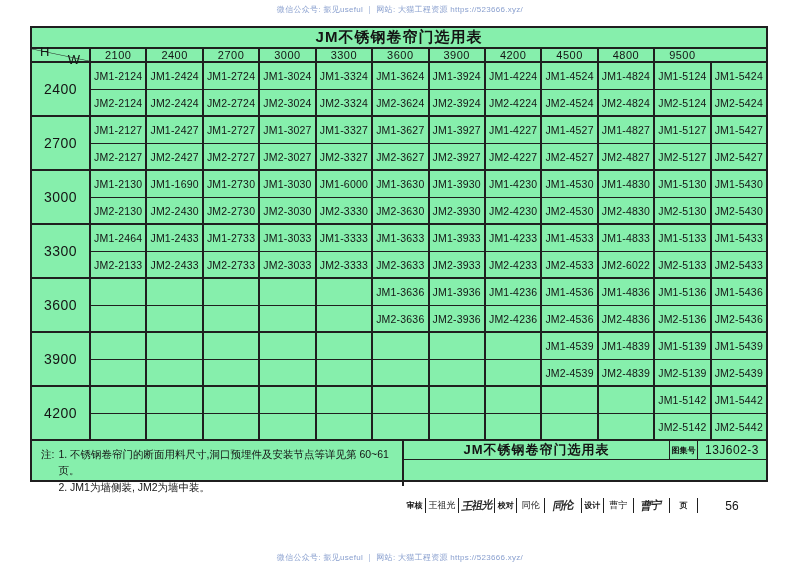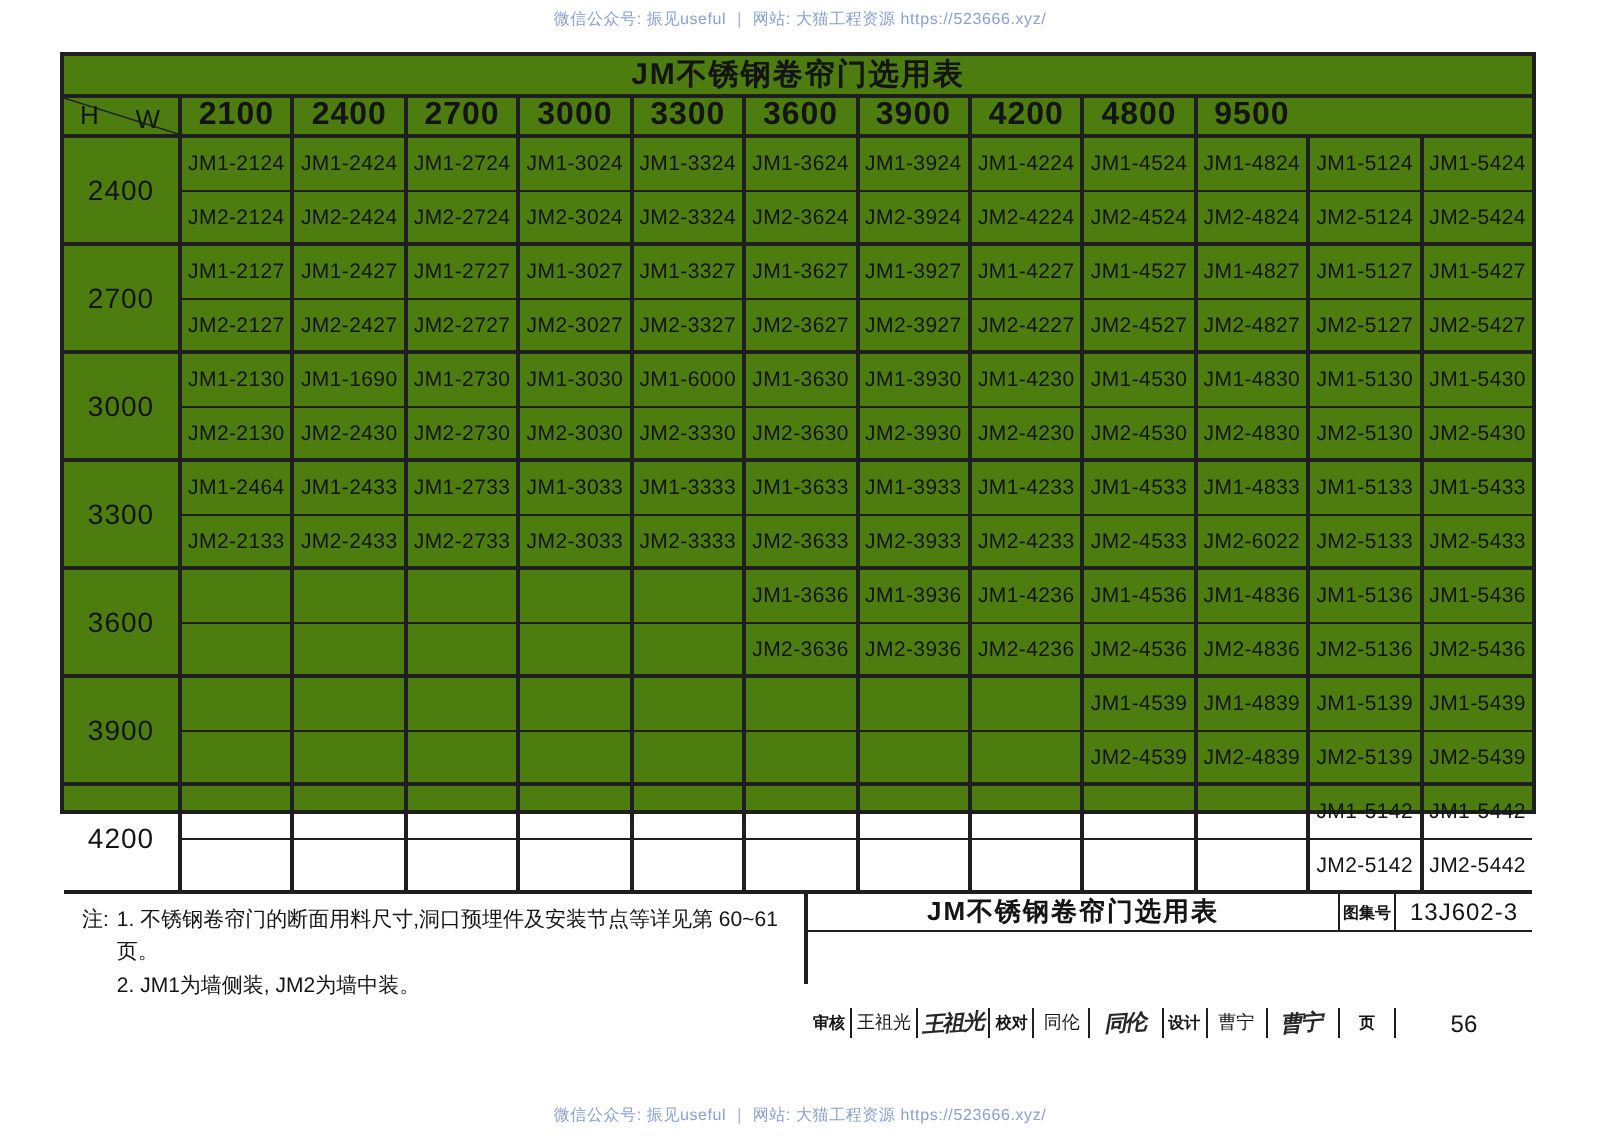--- a/index.html
+++ b/index.html
@@ -23,8 +23,8 @@
 
   
   .doc{
-    position:absolute;left:30px;top:26px;width:738px;height:381px;
-    border:2px solid var(--ln);background:#4d7c0f;
+    position:absolute;left:30px;top:26px;width:738px;height:456px;
+    border:2px solid var(--ln);background:#86efac;
     display:flex;flex-direction:column;
   }
 

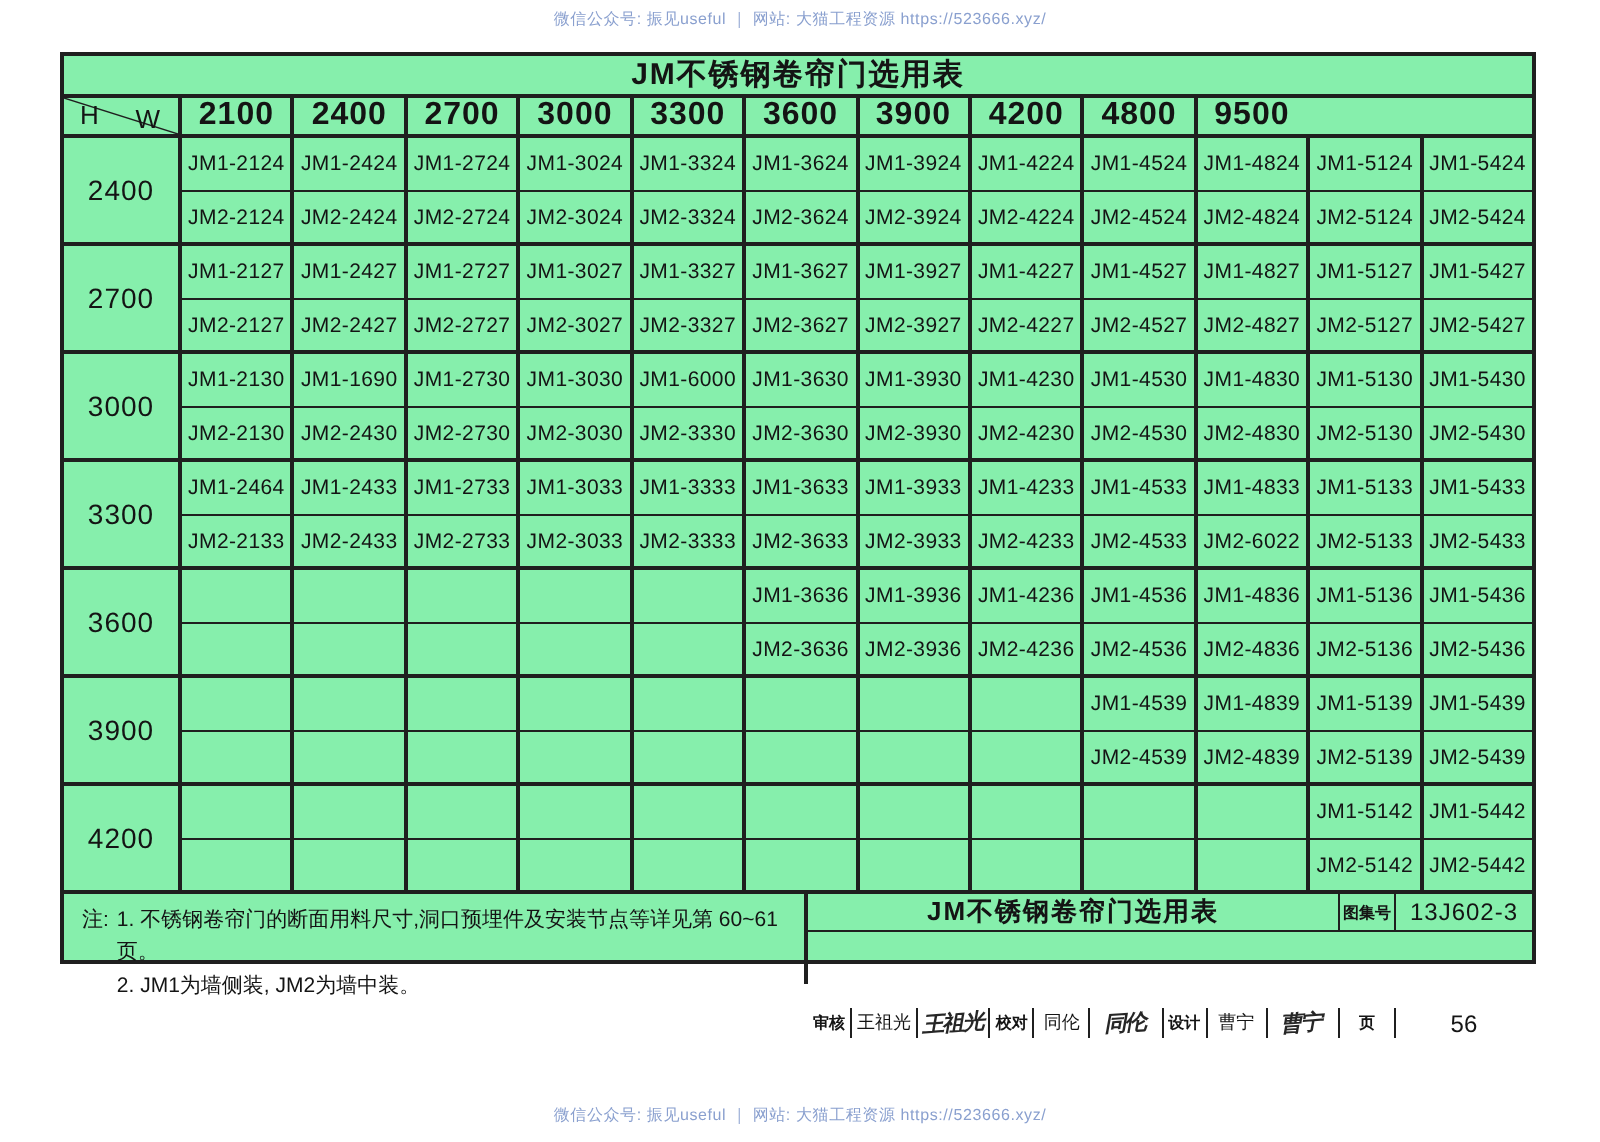--- a/index.html
+++ b/index.html
@@ -40,7 +40,7 @@
   .hw{
     border-left:2px solid var(--ln);
     display:flex;align-items:center;justify-content:center;
-    font-size:16px;letter-spacing:.5px;font-weight:bold;
+    font-size:11px;letter-spacing:.5px;
   }
 
   .corner{position:relative;}

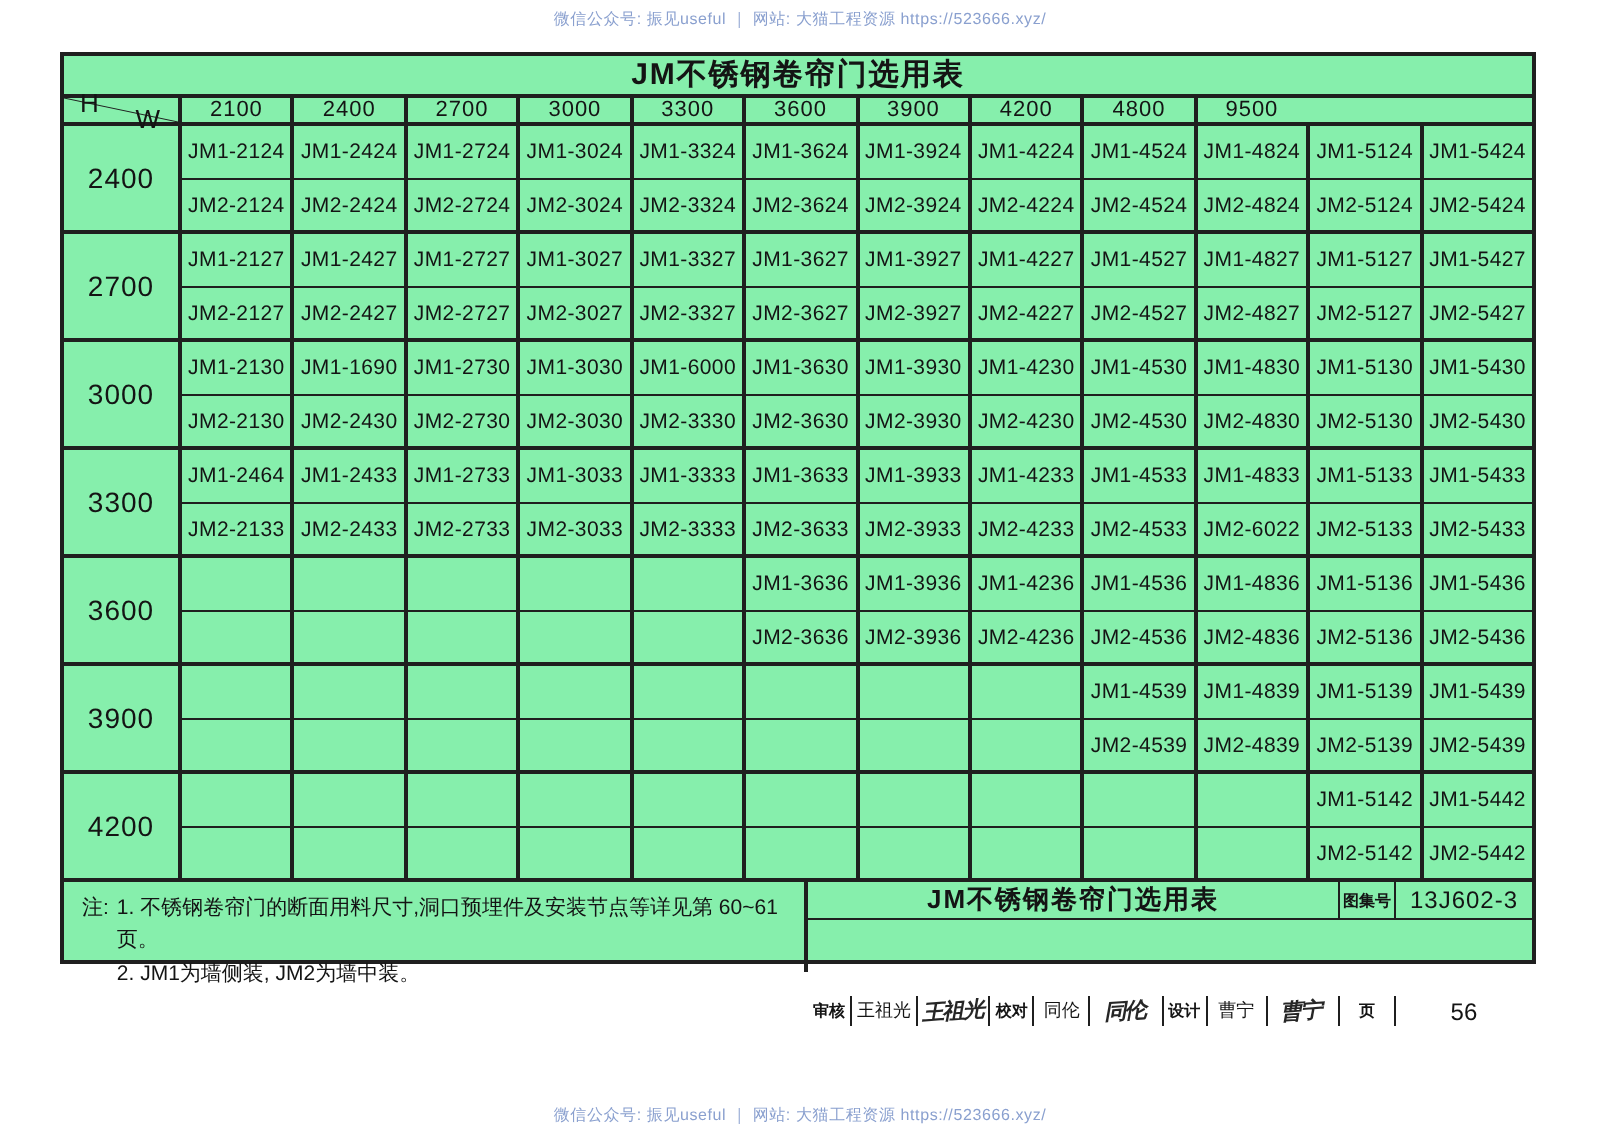--- a/index.html
+++ b/index.html
@@ -125,6 +125,7 @@
       <div class="hw">3600</div>
       <div class="hw">3900</div>
       <div class="hw">4200</div>
+      <div class="hw">4500</div>
       <div class="hw">4800</div>
       <div class="hw">9500</div>
     </div>

